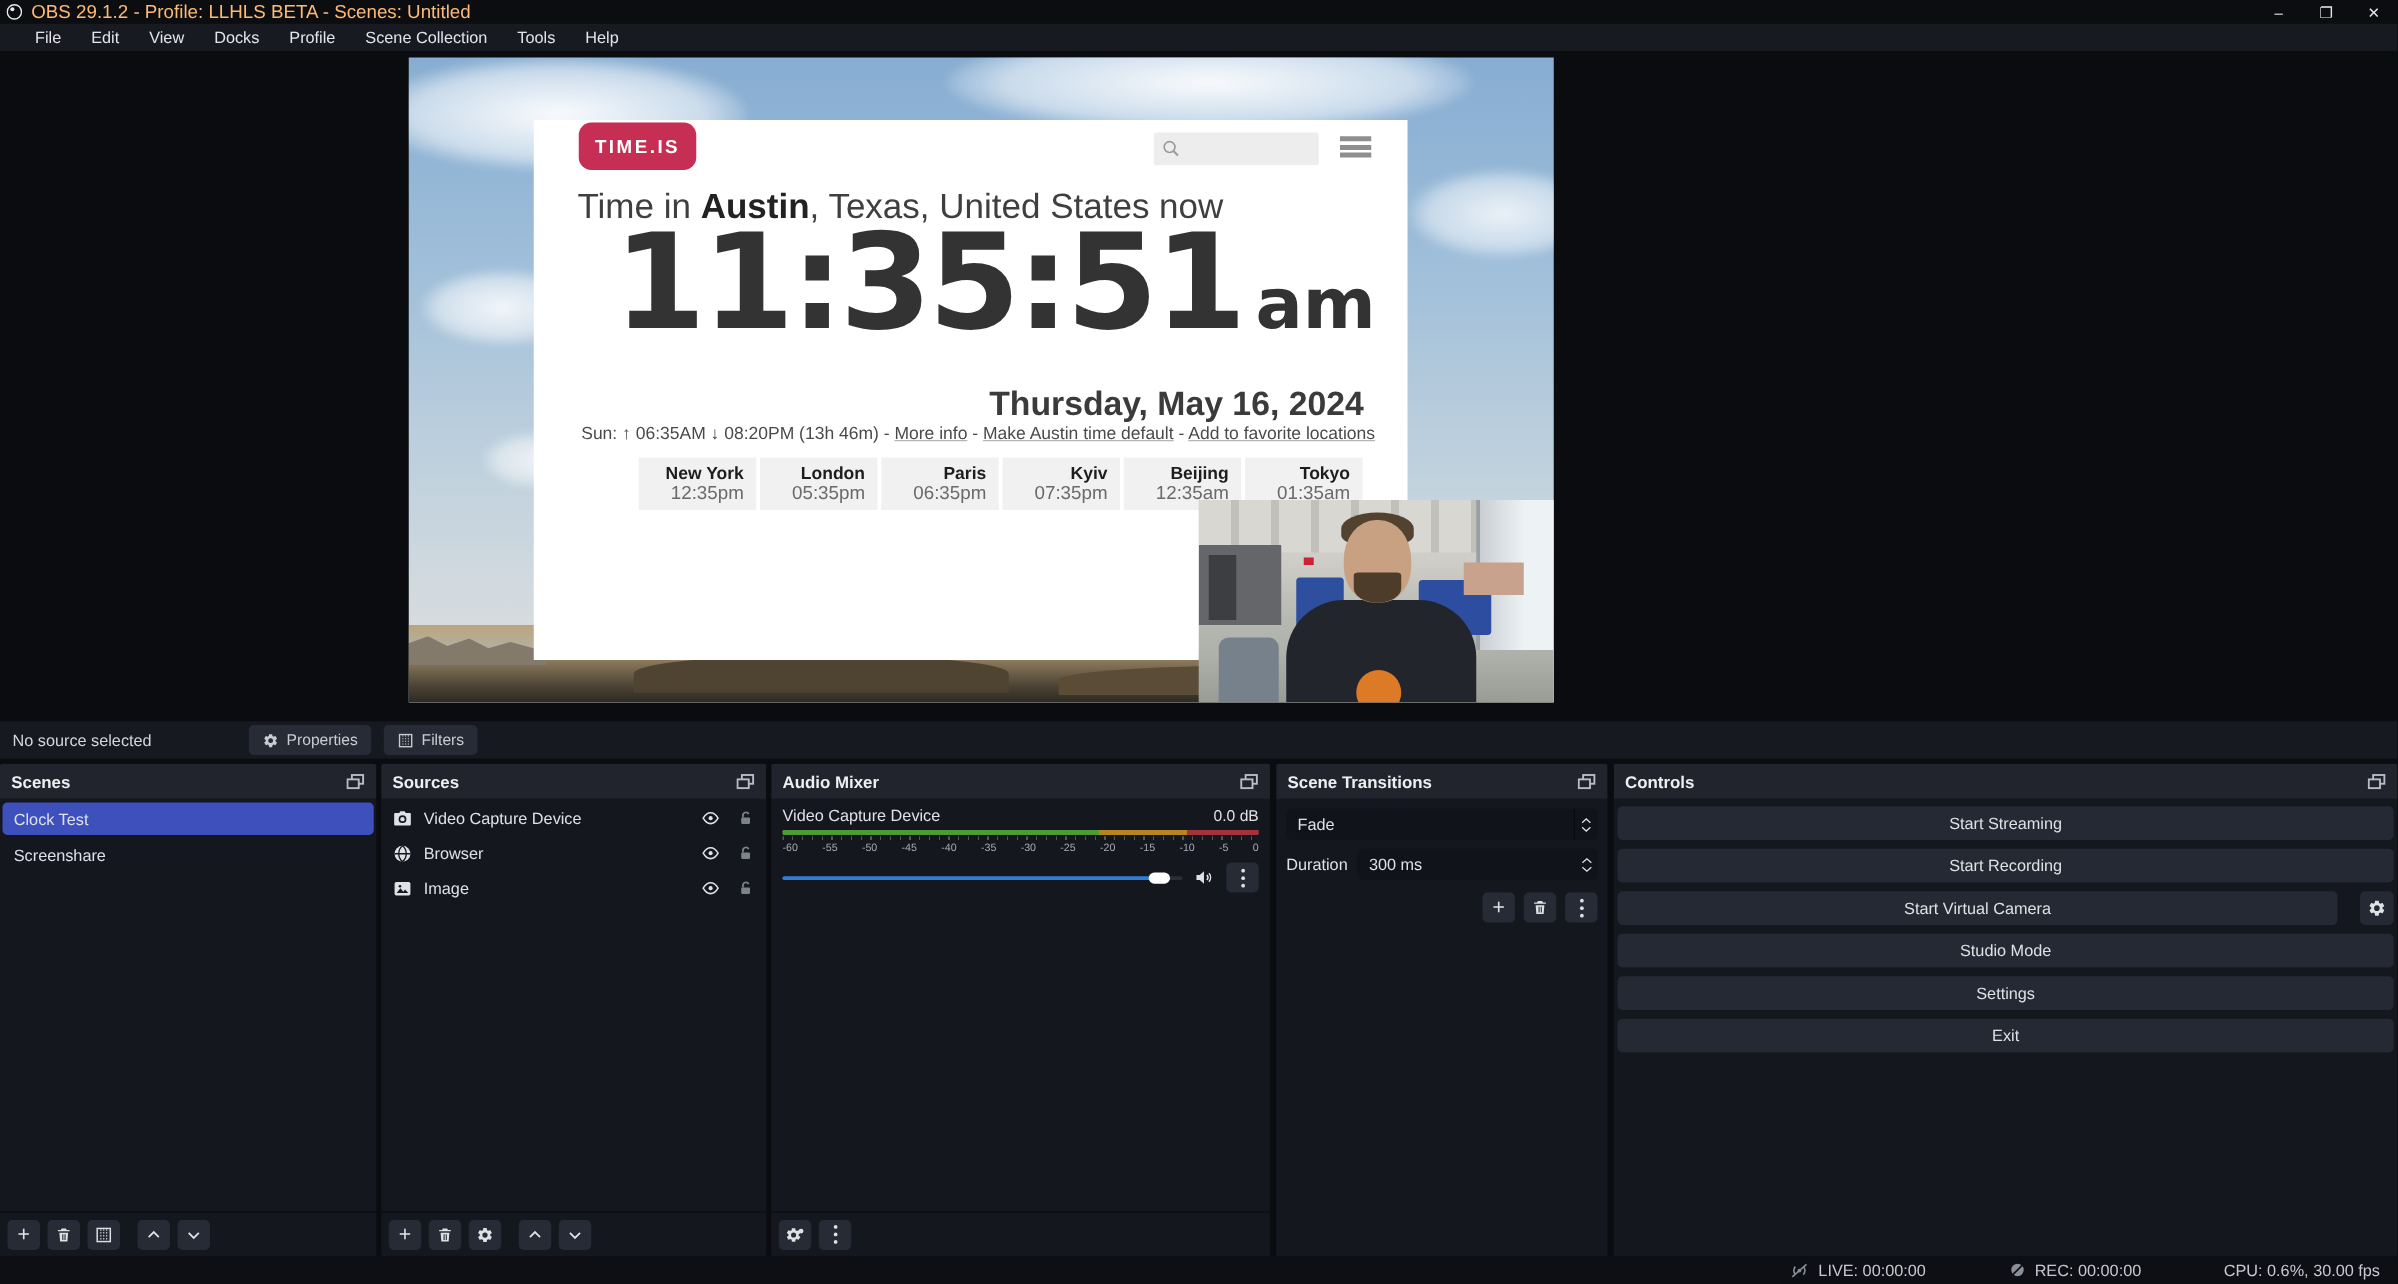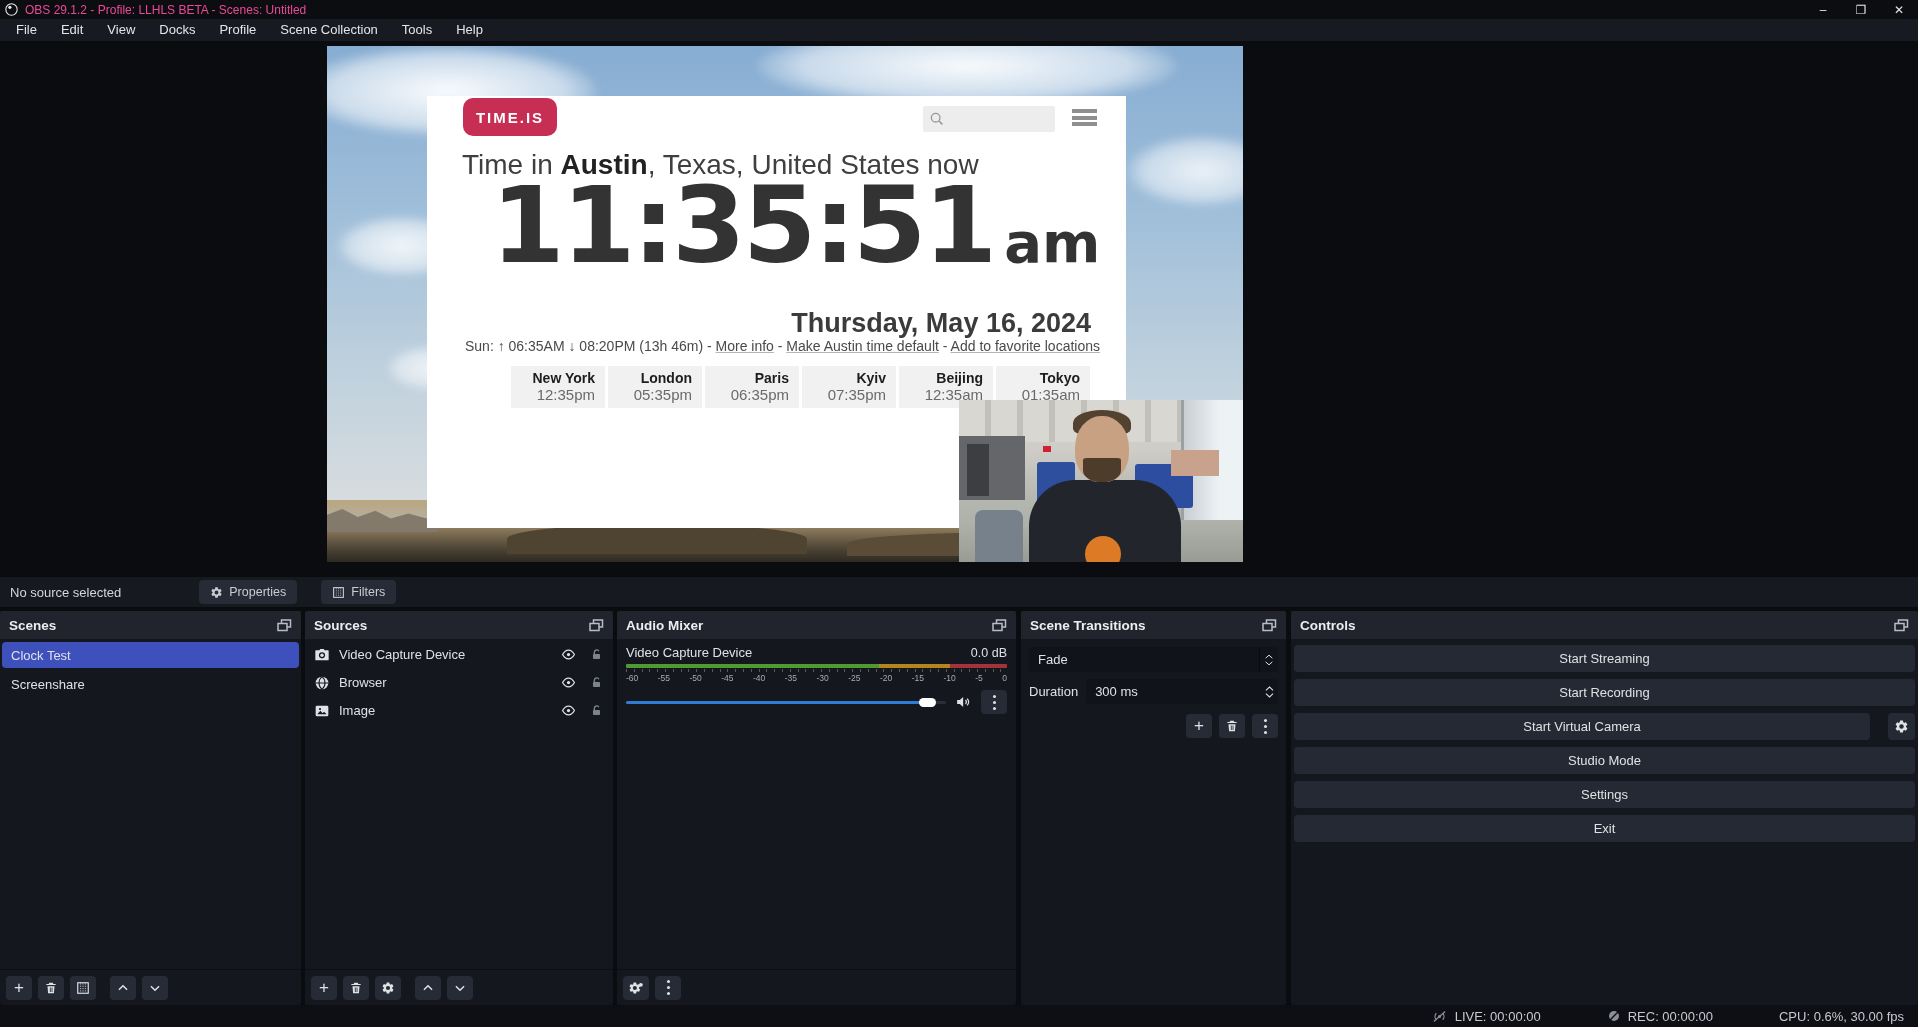--- a/index.html
+++ b/index.html
@@ -9,7 +9,7 @@
   
   .titlebar { position:absolute; top:0; left:0; width:100%; height:19px; background:#0c0d11; display:flex; align-items:center; padding-left:5px; }
   .titlebar .obs-logo { width:13px; height:13px; margin-right:7px; }
-  .titlebar .title-text { font-size:12px; color:#ec4899;text-align:center; }
+  .titlebar .title-text { font-size:15px; color:#fdba74;text-align:center; }
   .win-btns { margin-left:auto; display:flex; height:100%; }
   .win-btn { width:38px; height:19px; display:flex; align-items:center; justify-content:center; font-size:12px; color:#e4e6ea; }
 

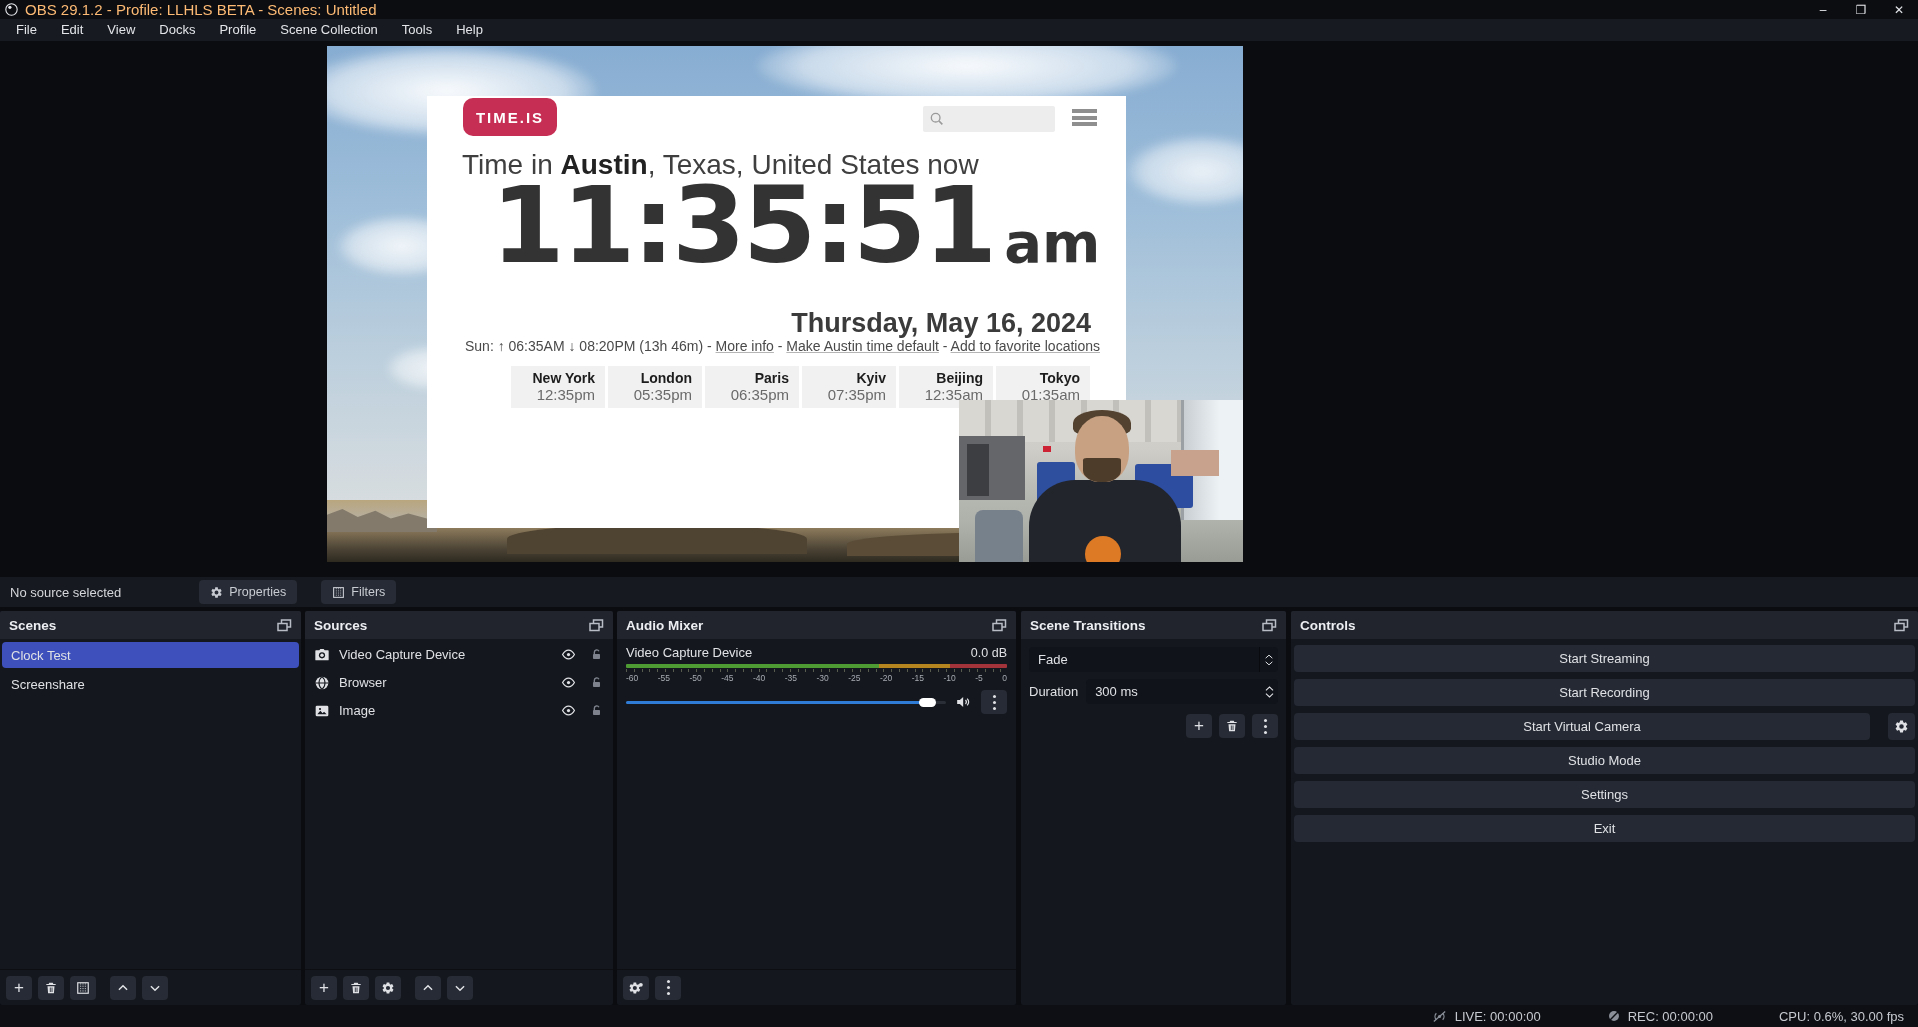--- a/index.html
+++ b/index.html
@@ -14,7 +14,7 @@
   .win-btn { width:38px; height:19px; display:flex; align-items:center; justify-content:center; font-size:12px; color:#e4e6ea; }
 
   
-  .menubar { position:absolute; top:19px; left:0; width:100%; height:22px; background:#171a21; display:flex; align-items:center; padding-left:4px; }
+  .menubar { position:absolute; top:19px; left:0; width:100%; height:22px; background:#171a21; display:flex; align-items:center; padding-left:16px; }
   .menu-item { font-size:13px; color:#e3e5e9; padding:0 12px; line-height:22px; }
 
   

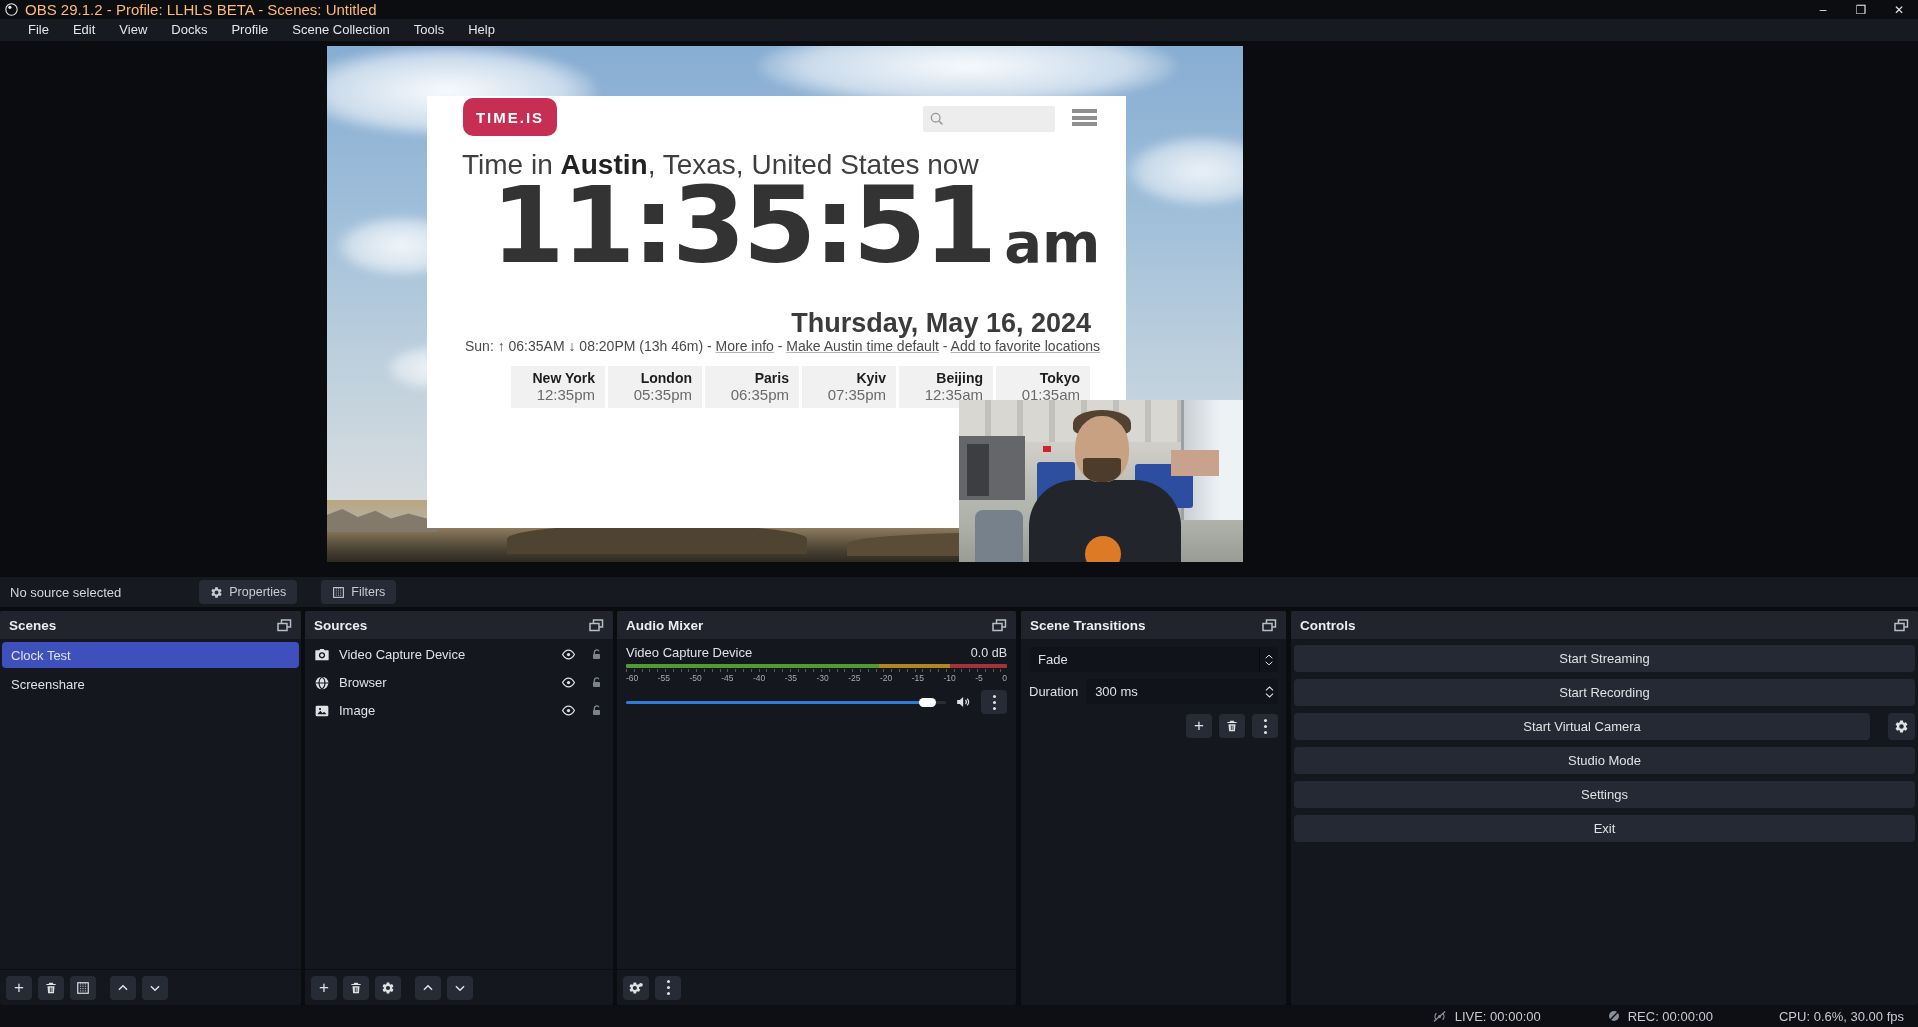--- a/index.html
+++ b/index.html
@@ -71,7 +71,7 @@
   
   .selbar { position:absolute; top:577px; left:0; width:100%; height:30px; background:#16191f; display:flex; align-items:center; padding-left:10px; }
   .selbar .sel-status { font-size:13px; color:#d4d6da; }
-  .selbar .sel-btns { margin-left:78px; display:flex; gap:24px; }
+  .selbar .sel-btns { margin-left:78px; display:flex; gap:10px; }
   .sel-btn { height:24px; background:#262b35; border-radius:4px; padding:0 11px; font-size:12.5px; color:#c9ccd2; display:flex; align-items:center; gap:6px; }
 
   

